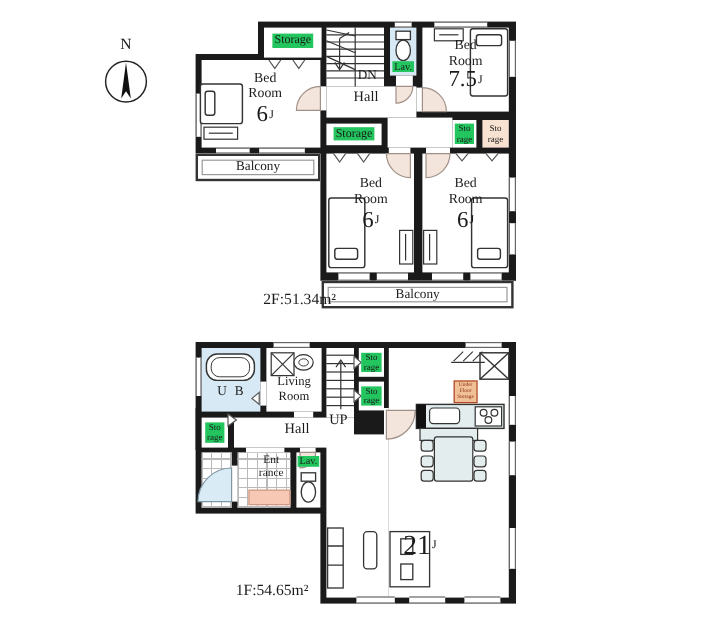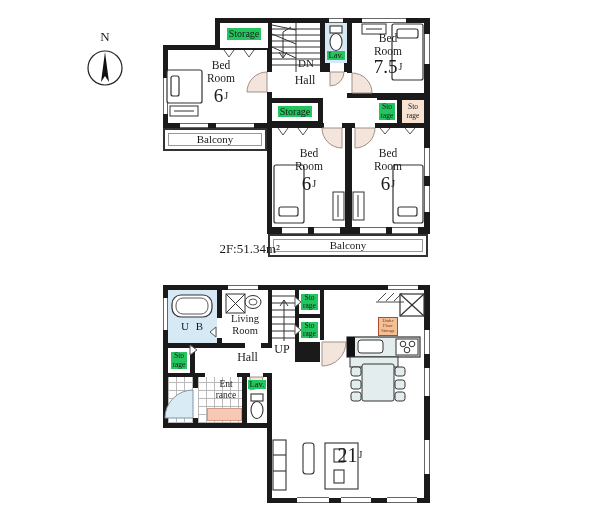--- a/index.html
+++ b/index.html
@@ -328,7 +328,7 @@
 Floor
 Storage</div>
 
-  <div class="lbl" style="left:318px;top:443px;width:64px;height:24px"><span class="num" style="font-size:20px">21</span><span class="unit">J</span></div>
+  <div class="lbl" style="left:318px;top:443px;width:64px;height:24px"><span class="num" style="font-size:23px">21</span><span class="unit">J</span></div>
 
 
 </div>

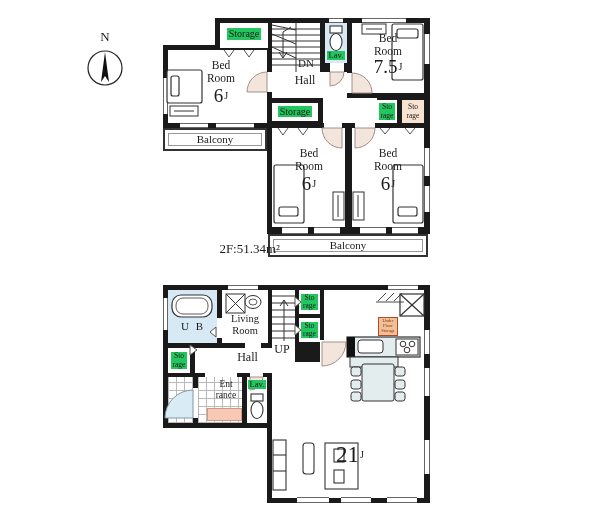--- a/index.html
+++ b/index.html
@@ -330,6 +330,7 @@
 
   <div class="lbl" style="left:318px;top:443px;width:64px;height:24px"><span class="num" style="font-size:23px">21</span><span class="unit">J</span></div>
 
+  <div class="lbl" style="left:157px;top:484px;width:100px;height:16px;font-size:13px;justify-content:flex-end">1F:54.65m²</div>
 
 </div>
 

